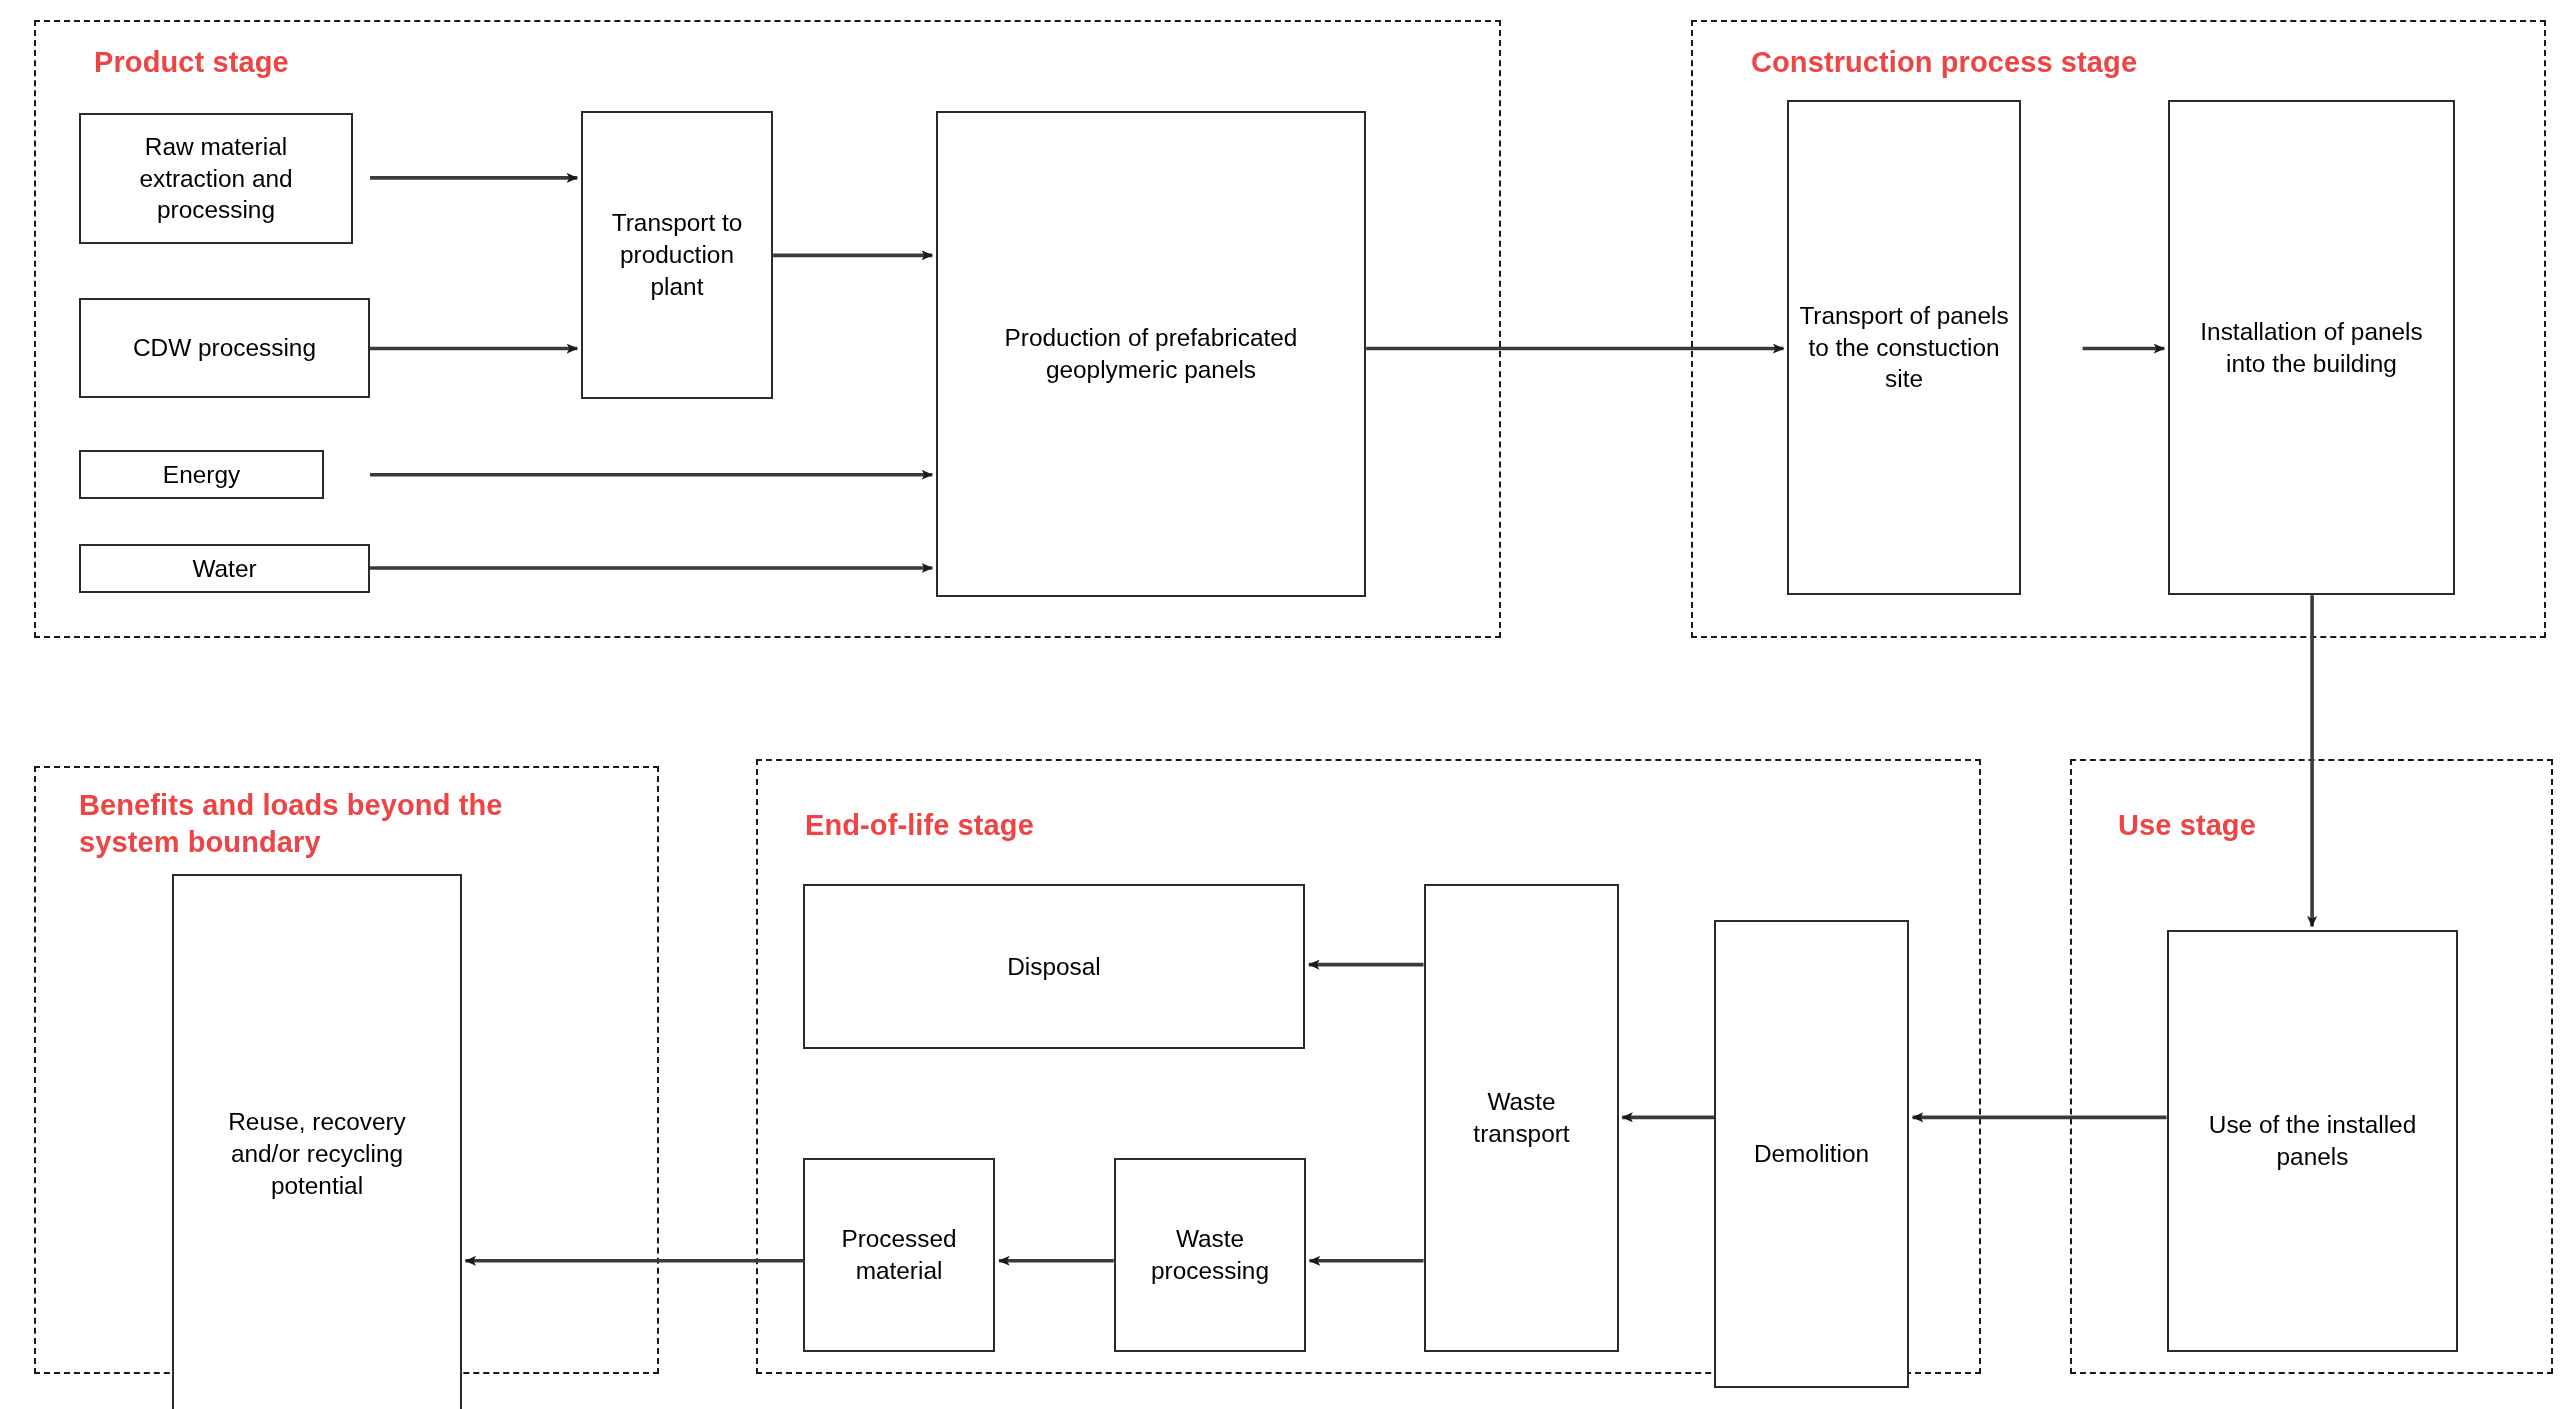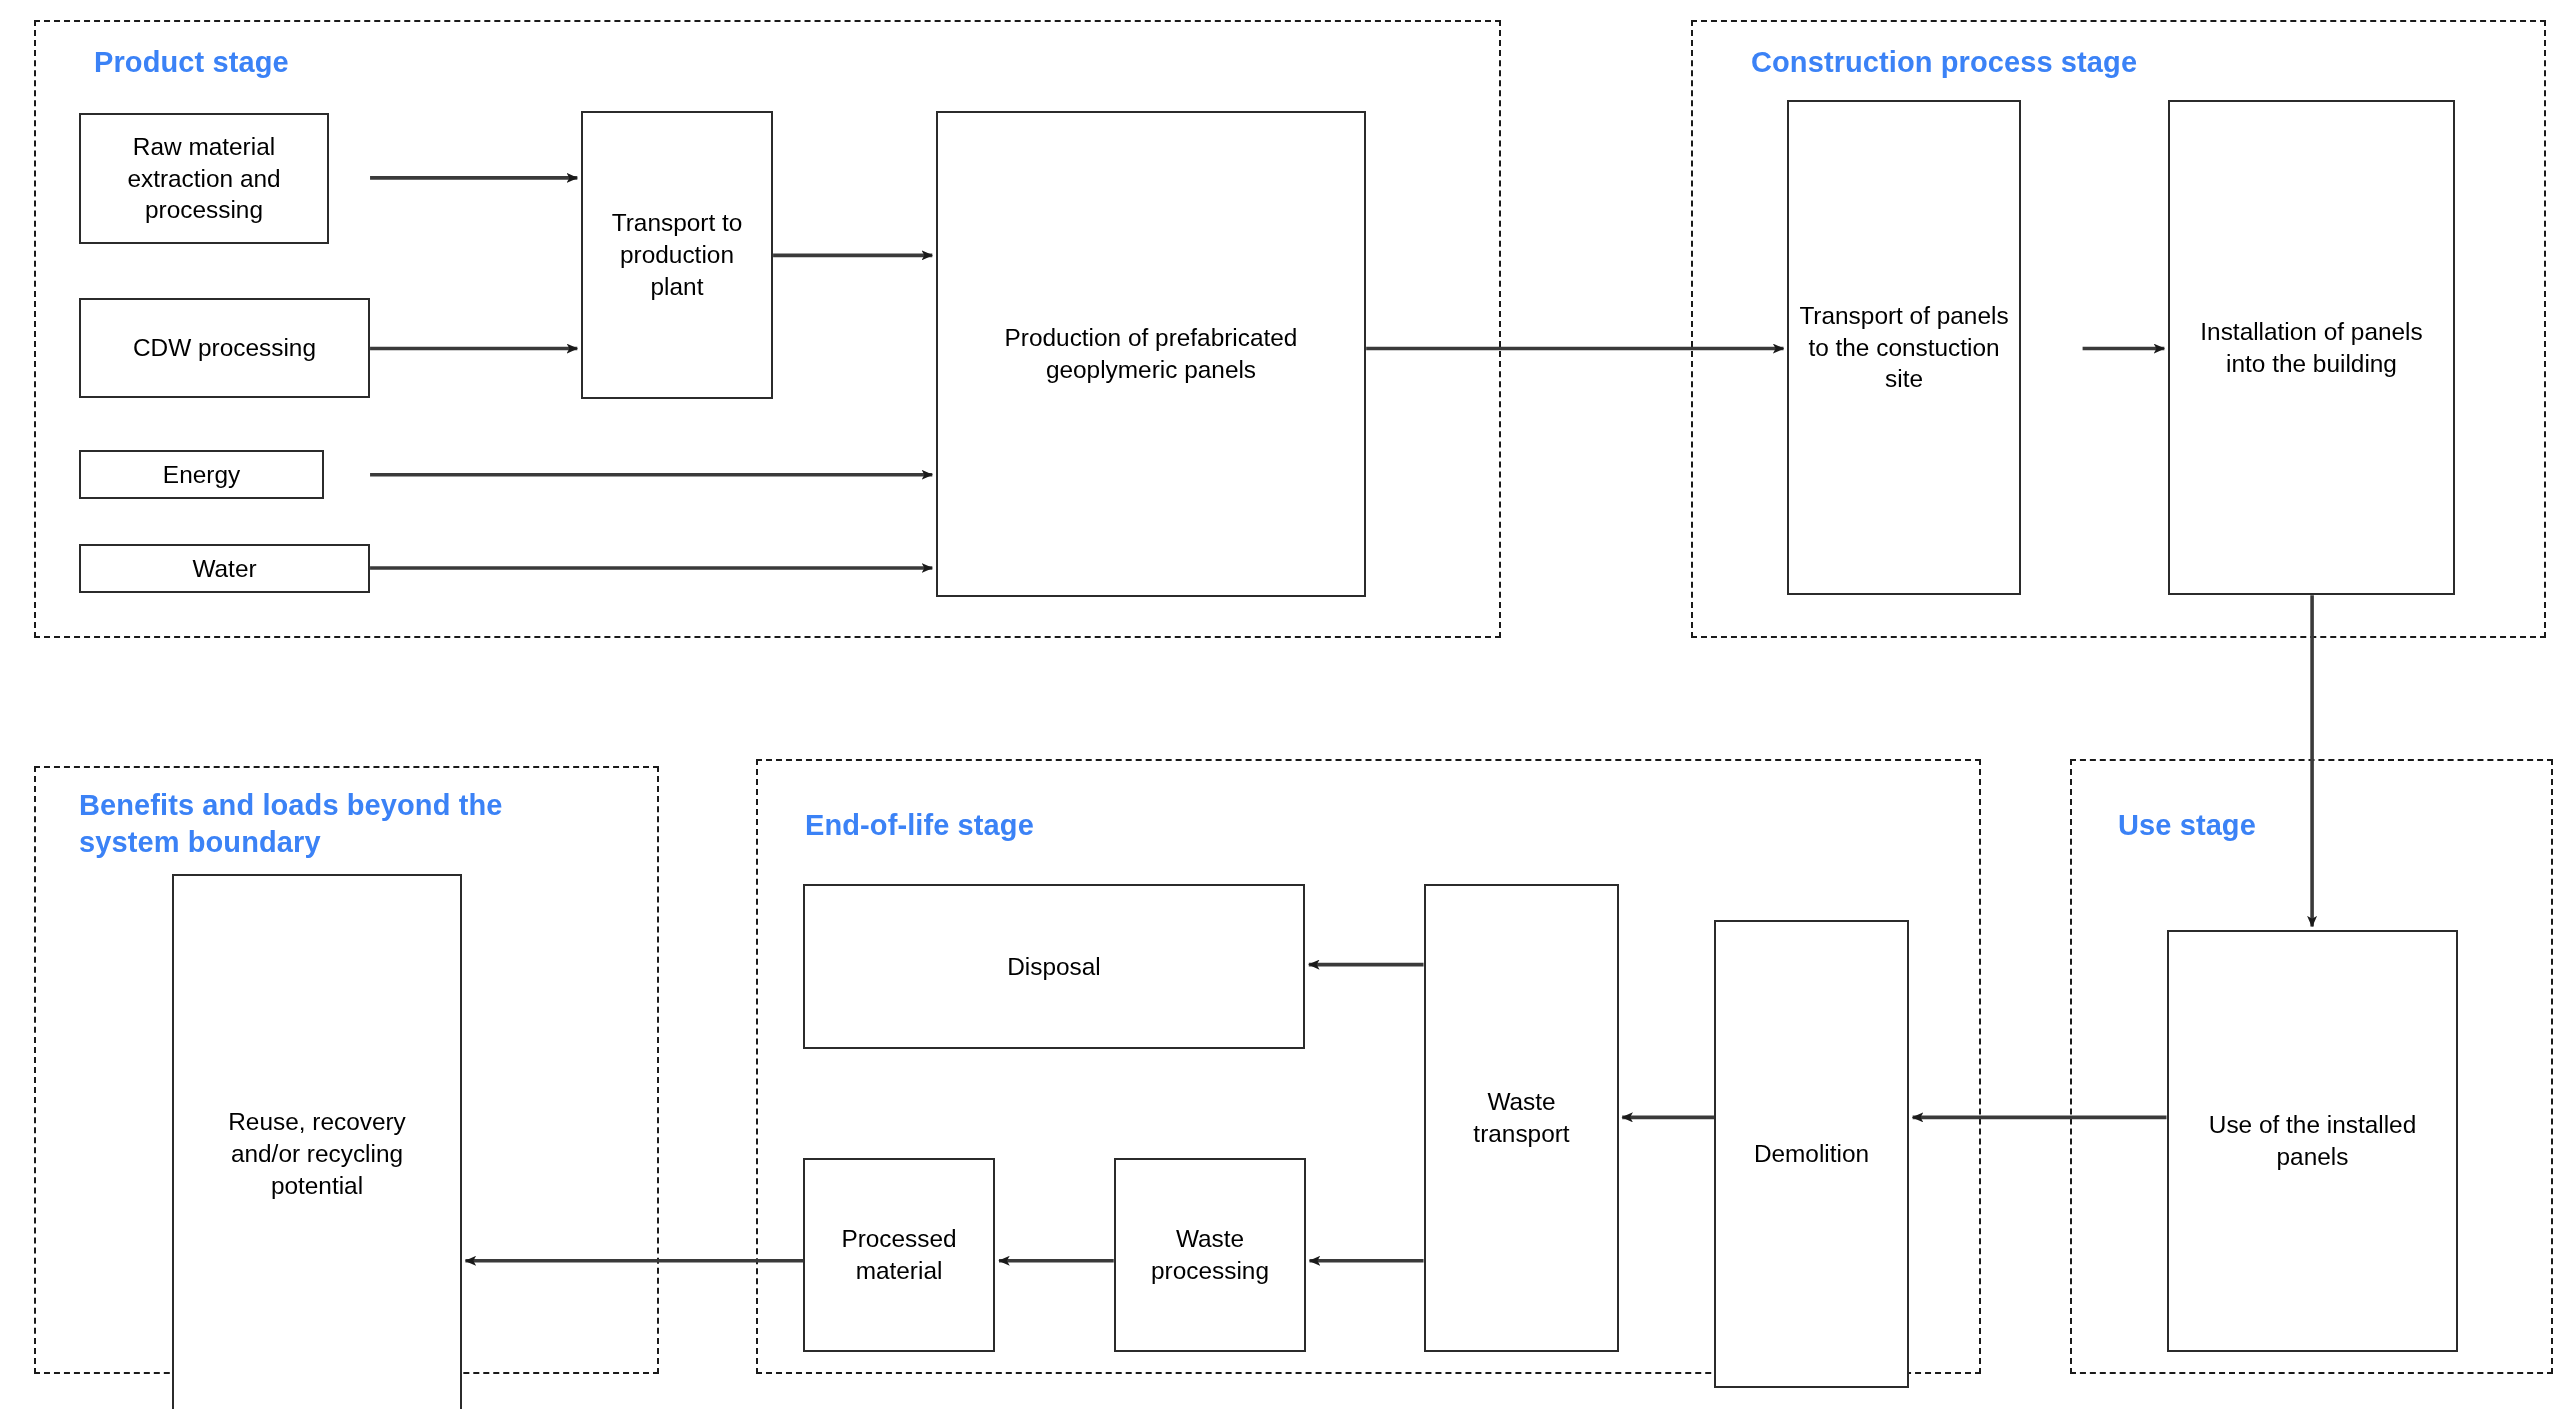--- a/index.html
+++ b/index.html
@@ -28,7 +28,7 @@
     font-weight: bold;
     font-size: 29px;
     line-height: 1.28;
-    color: #3b82f6;
+    color: #ef4444;
     letter-spacing: 0.1px;
     white-space: pre-line;
   }

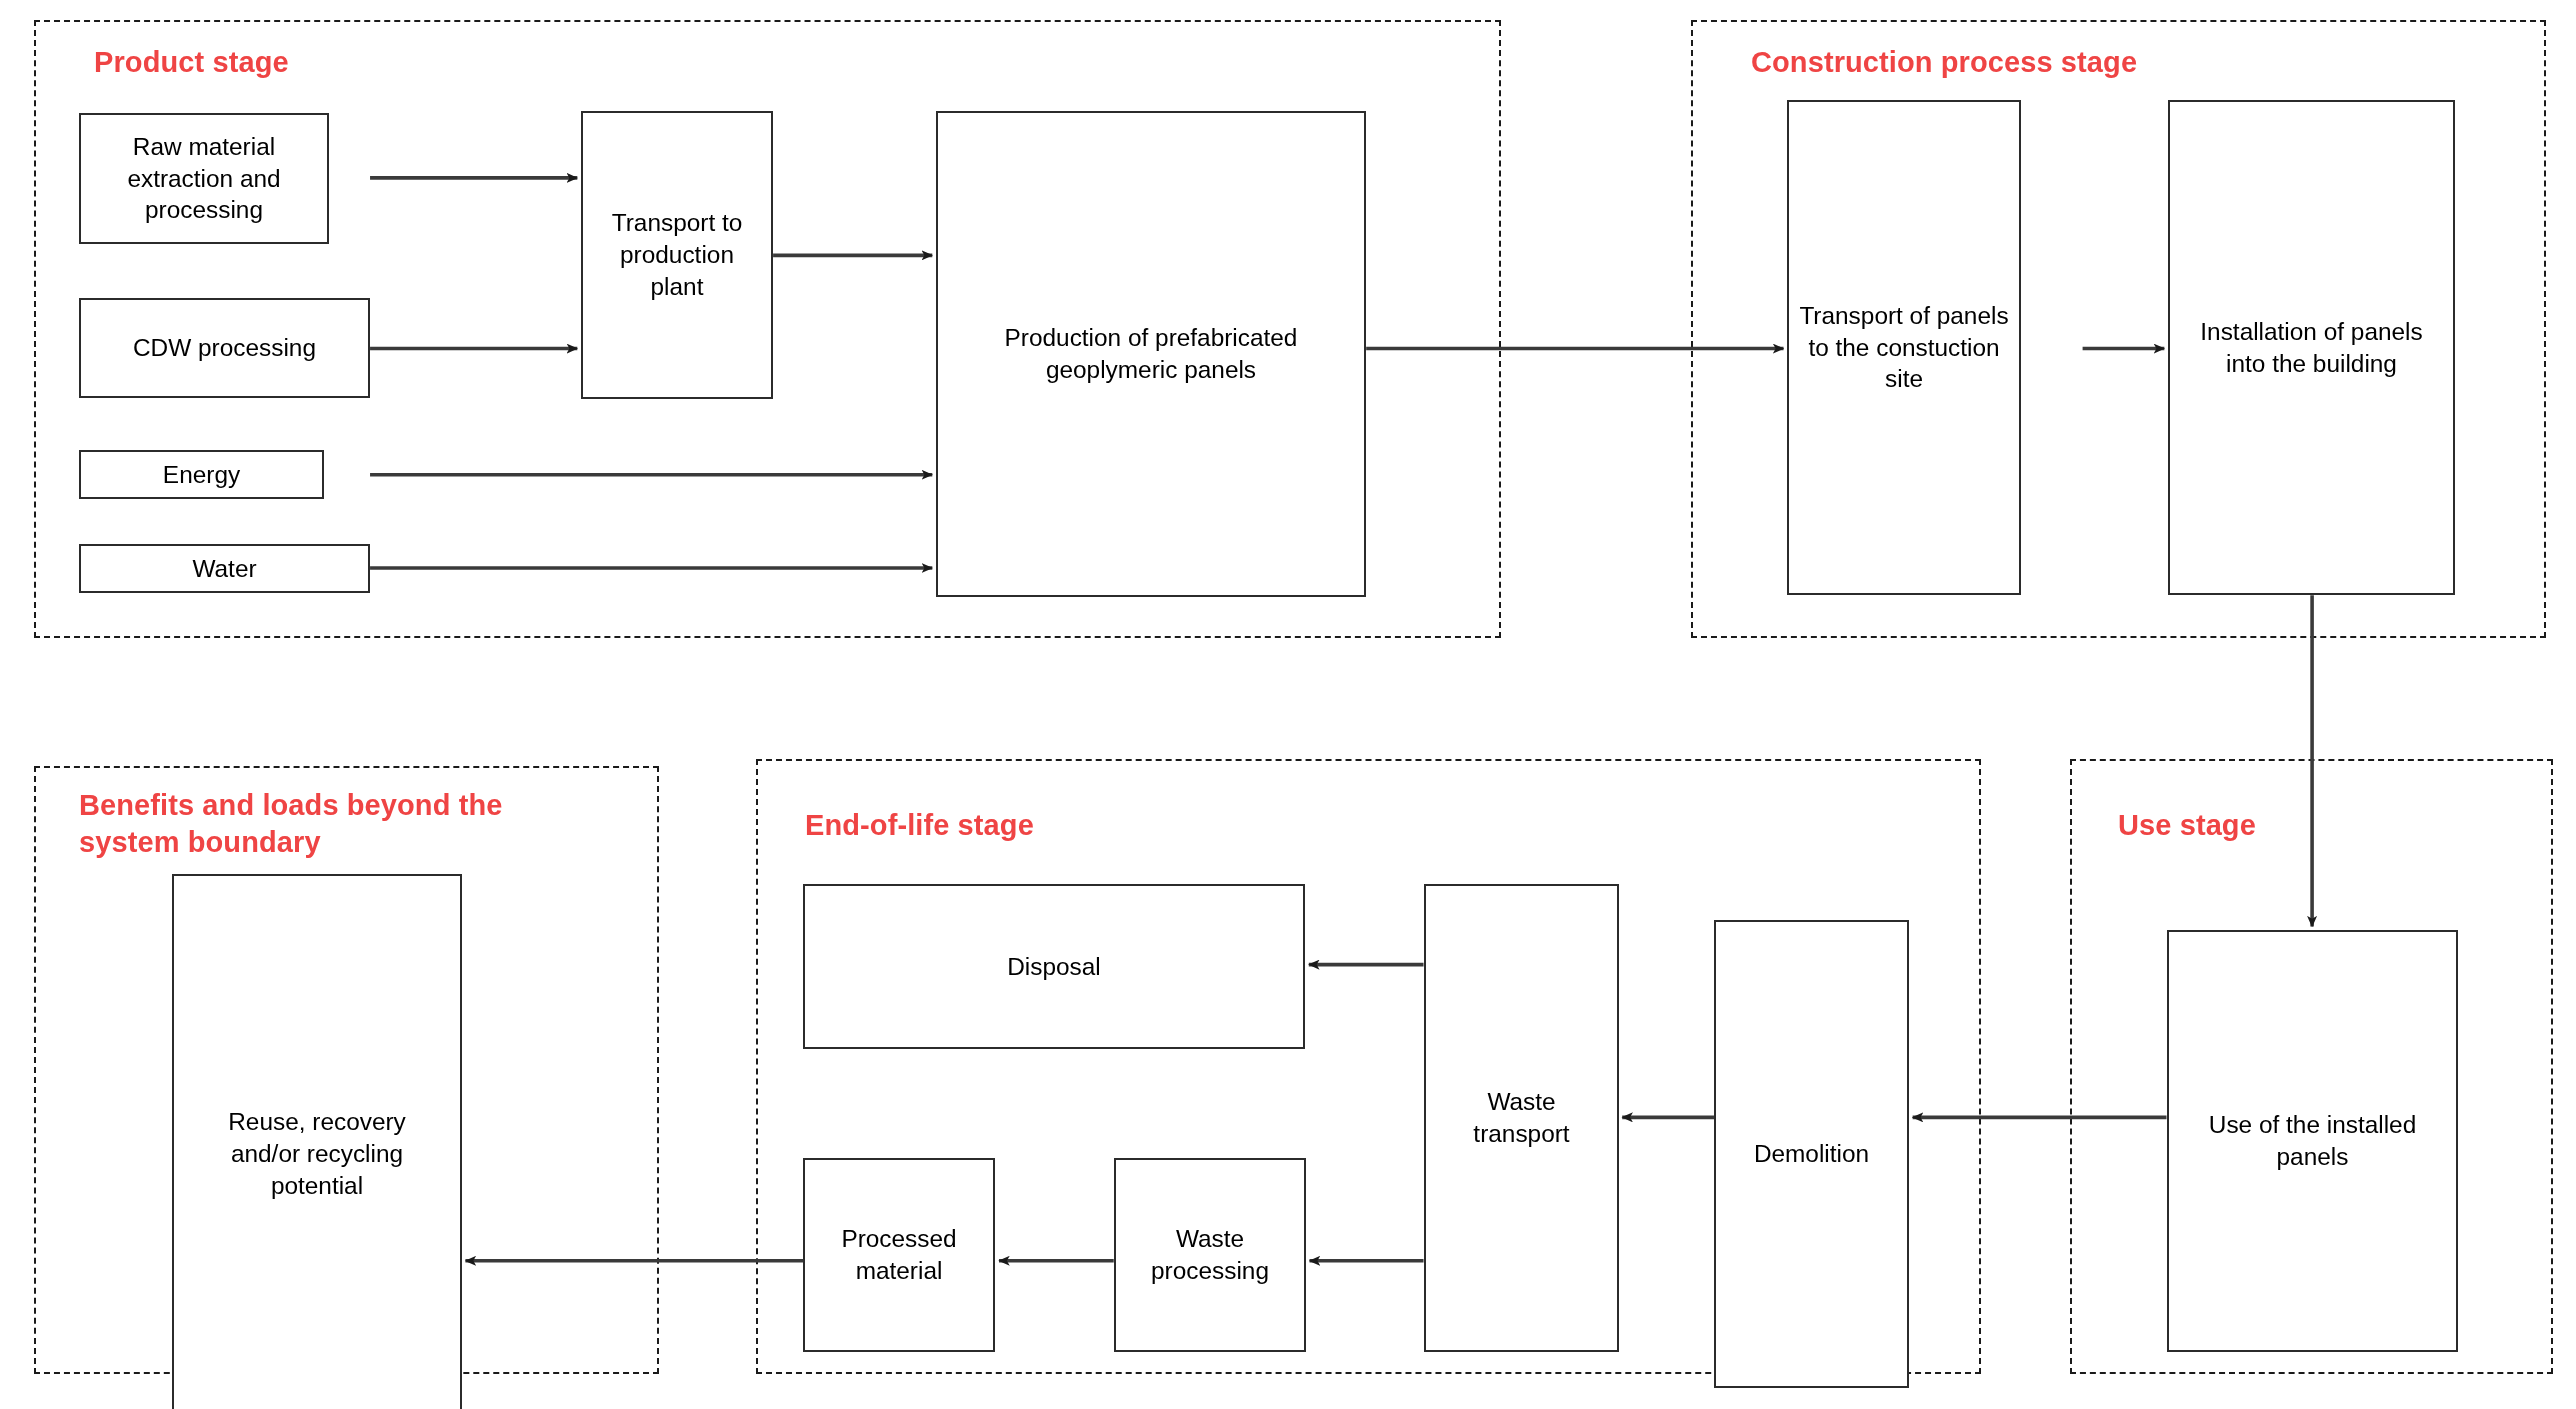--- a/index.html
+++ b/index.html
@@ -66,7 +66,7 @@
   <div class="stage" style="left:34px; top:20px; width:1467px; height:618px;"></div>
   <div class="stage-title" style="left:94px; top:44px; width:502px;">Product stage</div>
 
-  <div class="box" style="left:79px; top:113px; width:250px; height:131px;">
+  <div class="box" style="left:79px; top:113px; width:274px; height:131px;">
     <span>Raw material
 extraction and
 processing</span>

